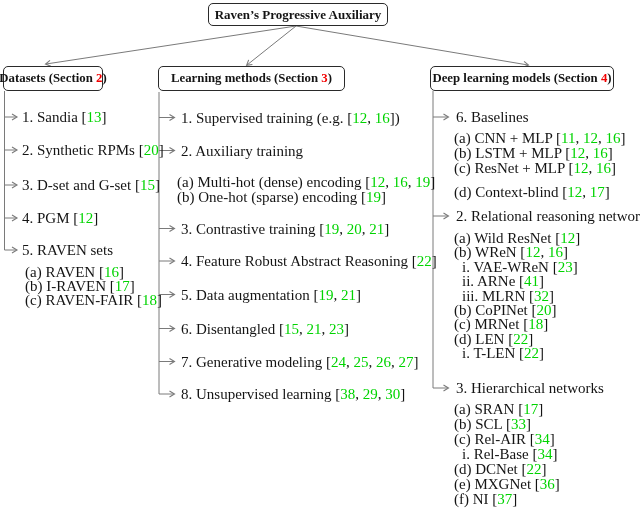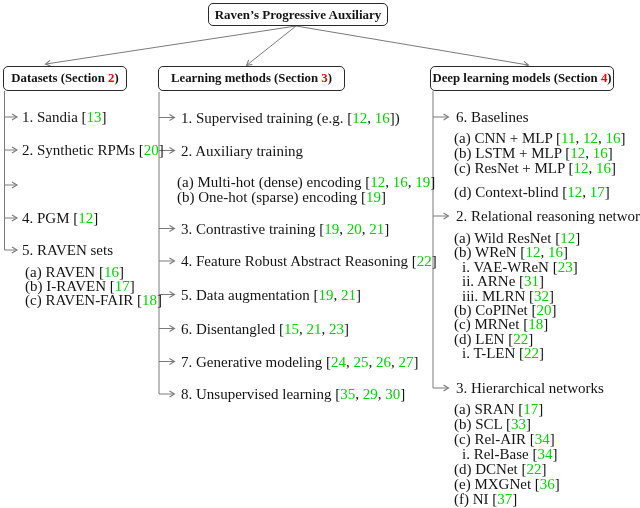--- a/index.html
+++ b/index.html
@@ -64,7 +64,7 @@
     <span>Raven’s Progressive Auxiliary</span>
   </div>
 
-  <div class="box colhd" style="left:3px; top:66px; width:124px; height:25px;">
+  <div class="box colhd" style="left:3px; top:66px; width:100px; height:25px;">
     <span>Datasets (Section <span class="sec">2</span>)</span>
   </div>
 

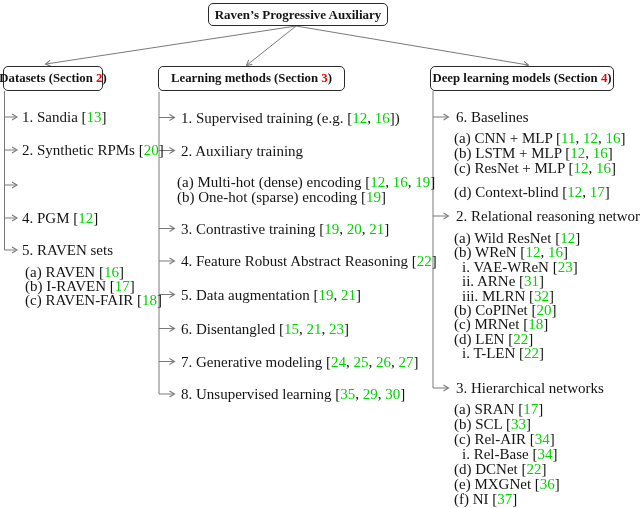--- a/index.html
+++ b/index.html
@@ -77,6 +77,7 @@
   </div>
 <div class="item lvl0" style="left: 22px; top: 117px; --cite: #00d400; --sec: #f20000;">1. Sandia [<span class="cite">13</span>]</div>
     <div class="item lvl0" style="left: 22px; top: 150px; --cite: #00d400; --sec: #f20000;">2. Synthetic RPMs [<span class="cite">20</span>]</div>
+    <div class="item lvl0" style="left: 22px; top: 185px; --cite: #00d400; --sec: #f20000;">3. D-set and G-set [<span class="cite">15</span>]</div>
     <div class="item lvl0" style="left: 22px; top: 218px; --cite: #00d400; --sec: #f20000;">4. PGM [<span class="cite">12</span>]</div>
     <div class="item lvl0" style="left: 22px; top: 250px; --cite: #00d400; --sec: #f20000;">5. RAVEN sets</div>
     <div class="item lvl1" style="left: 25px; top: 272px; --cite: #00d400; --sec: #f20000;">(a) RAVEN [<span class="cite">16</span>]</div>

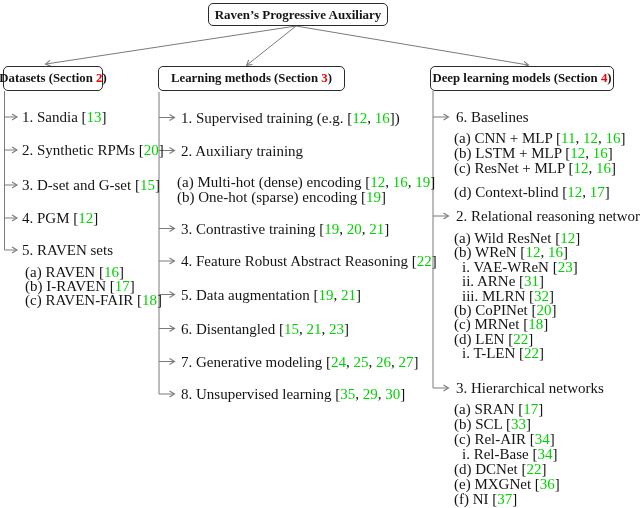--- a/index.html
+++ b/index.html
@@ -102,7 +102,7 @@
     <div class="item lvl1" style="left: 454px; top: 238px; --cite: #00d400; --sec: #f20000;">(a) Wild ResNet [<span class="cite">12</span>]</div>
     <div class="item lvl1" style="left: 454px; top: 252px; --cite: #00d400; --sec: #f20000;">(b) WReN [<span class="cite">12</span>, <span class="cite">16</span>]</div>
     <div class="item lvl2" style="left: 462px; top: 266.5px; --cite: #00d400; --sec: #f20000;">i. VAE-WReN [<span class="cite">23</span>]</div>
-    <div class="item lvl2" style="left: 462px; top: 281px; --cite: #00d400; --sec: #f20000;">ii. ARNe [<span class="cite">31</span>]</div>
+    <div class="item lvl2" style="left: 462px; top: 281px; --cite: #00d400; --sec: #f20000;">ii. ARNe [<span class="cite">41</span>]</div>
     <div class="item lvl2" style="left: 462px; top: 295.5px; --cite: #00d400; --sec: #f20000;">iii. MLRN [<span class="cite">32</span>]</div>
     <div class="item lvl1" style="left: 454px; top: 310px; --cite: #00d400; --sec: #f20000;">(b) CoPINet [<span class="cite">20</span>]</div>
     <div class="item lvl1" style="left: 454px; top: 324px; --cite: #00d400; --sec: #f20000;">(c) MRNet [<span class="cite">18</span>]</div>

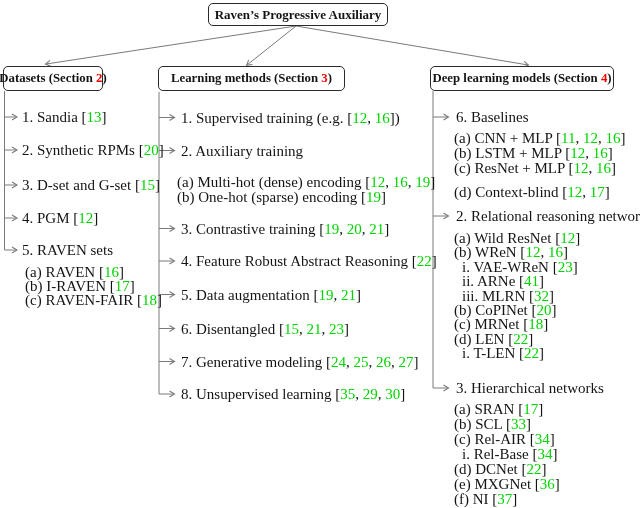--- a/index.html
+++ b/index.html
@@ -92,7 +92,7 @@
     <div class="item lvl0" style="left: 181px; top: 294.5px; --cite: #00d400; --sec: #f20000;">5. Data augmentation [<span class="cite">19</span>, <span class="cite">21</span>]</div>
     <div class="item lvl0" style="left: 181px; top: 328.5px; --cite: #00d400; --sec: #f20000;">6. Disentangled [<span class="cite">15</span>, <span class="cite">21</span>, <span class="cite">23</span>]</div>
     <div class="item lvl0" style="left: 181px; top: 361.5px; --cite: #00d400; --sec: #f20000;">7. Generative modeling [<span class="cite">24</span>, <span class="cite">25</span>, <span class="cite">26</span>, <span class="cite">27</span>]</div>
-    <div class="item lvl0" style="left: 181px; top: 394px; --cite: #00d400; --sec: #f20000;">8. Unsupervised learning [<span class="cite">35</span>, <span class="cite">29</span>, <span class="cite">30</span>]</div>
+    <div class="item lvl0" style="left: 181px; top: 394px; --cite: #00d400; --sec: #f20000;">8. Unsupervised learning [<span class="cite">38</span>, <span class="cite">29</span>, <span class="cite">30</span>]</div>
     <div class="item lvl0" style="left: 456px; top: 117px; --cite: #00d400; --sec: #f20000;">6. Baselines</div>
     <div class="item lvl1" style="left: 454px; top: 138px; --cite: #00d400; --sec: #f20000;">(a) CNN + MLP [<span class="cite">11</span>, <span class="cite">12</span>, <span class="cite">16</span>]</div>
     <div class="item lvl1" style="left: 454px; top: 153px; --cite: #00d400; --sec: #f20000;">(b) LSTM + MLP [<span class="cite">12</span>, <span class="cite">16</span>]</div>

